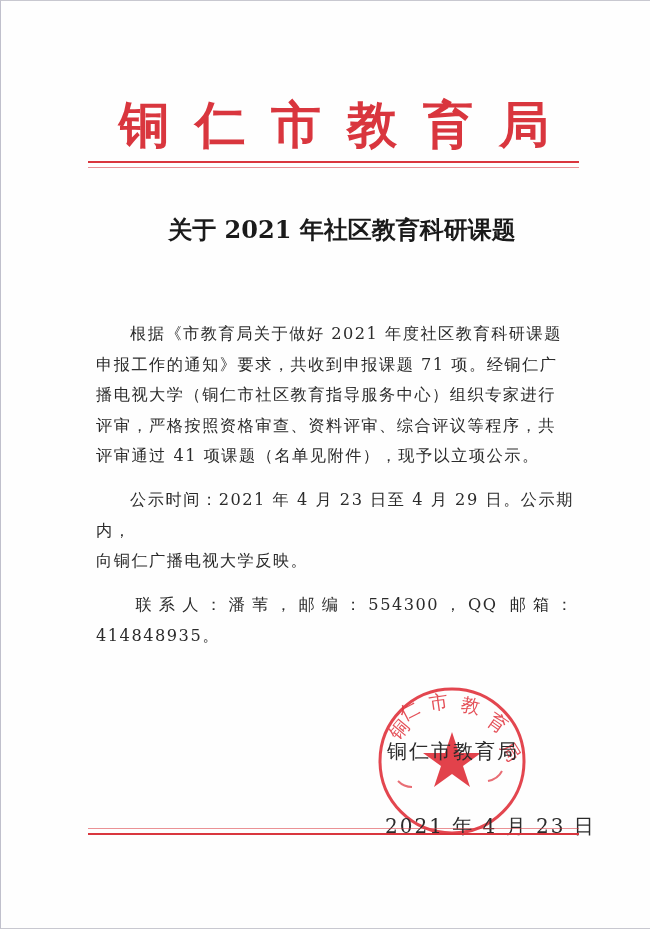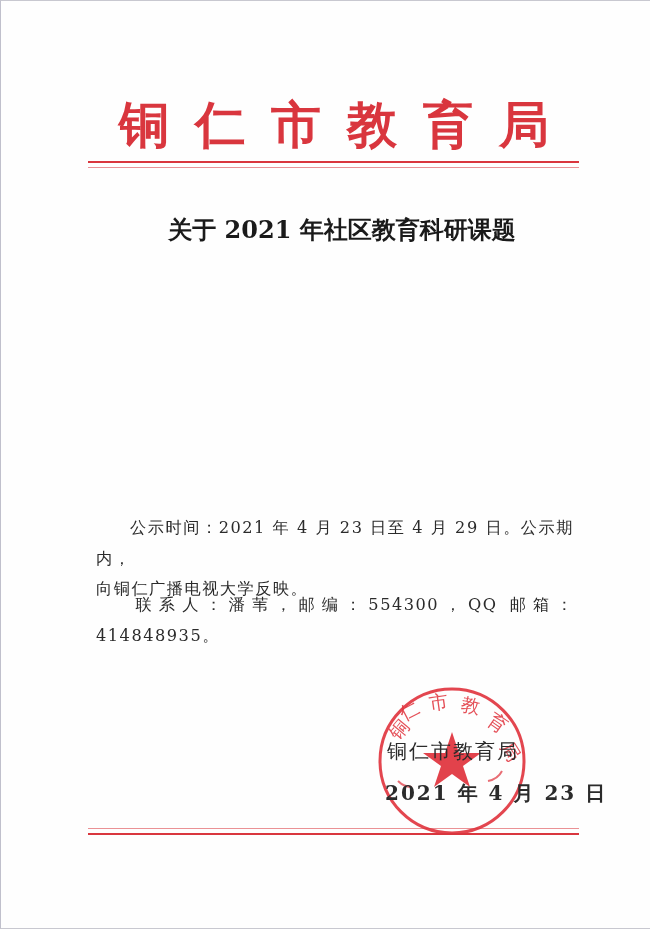--- a/index.html
+++ b/index.html
@@ -106,6 +106,13 @@
 
   <div class="title" style="top:214px;">关于 2021 年社区教育科研课题</div>
 
+  <div class="para" style="top:318px;">
+    <div><span class="indent"></span><span>根据《市教育局关于做好 2021 年度社区教育科研课题</span></div>
+    <div>申报工作的通知》要求，共收到申报课题 71 项。经铜仁广</div>
+    <div>播电视大学（铜仁市社区教育指导服务中心）组织专家进行</div>
+    <div>评审，严格按照资格审查、资料评审、综合评议等程序，共</div>
+    <div>评审通过 41 项课题（名单见附件），现予以立项公示。</div>
+  </div>
 
   <div class="para" style="top:484px;margin-top:28px;">
     <div><span class="indent"></span><span>公示时间：2021 年 4 月 23 日至 4 月 29 日。公示期内，</span></div>

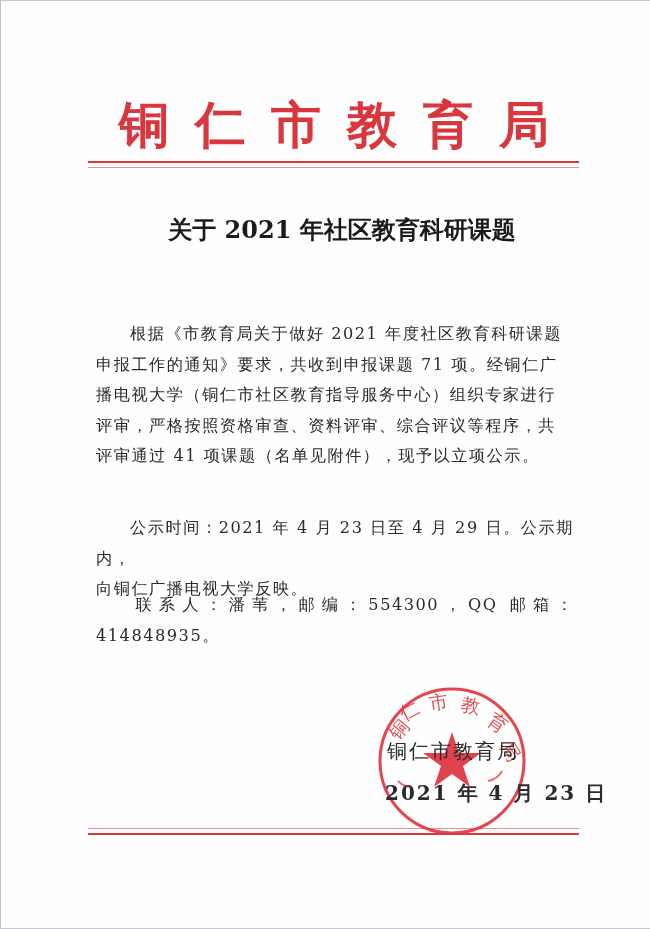--- a/index.html
+++ b/index.html
@@ -114,7 +114,7 @@
     <div>评审通过 41 项课题（名单见附件），现予以立项公示。</div>
   </div>
 
-  <div class="para" style="top:484px;margin-top:28px;">
+  <div class="para" style="top:484px;">
     <div><span class="indent"></span><span>公示时间：2021 年 4 月 23 日至 4 月 29 日。公示期内，</span></div>
     <div>向铜仁广播电视大学反映。</div>
   </div>

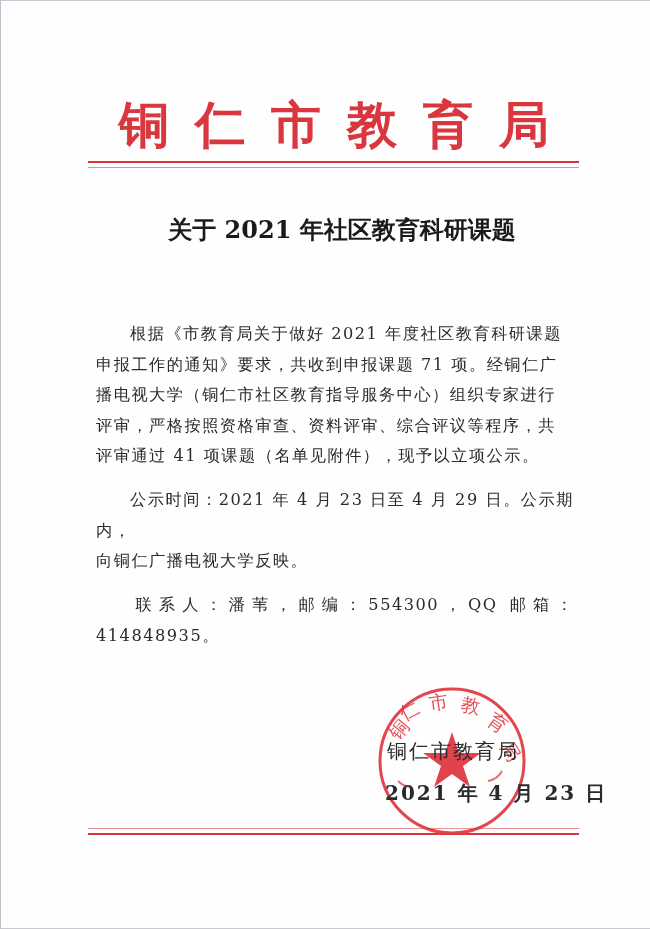--- a/index.html
+++ b/index.html
@@ -142,7 +142,7 @@
   </svg>
 
   <div class="sig" style="left:386px; top:737px;">铜仁市教育局</div>
-  <div class="sig" style="left:384px; top:779px;font-weight:bold;">2021 年 4 月 23 日</div>
+  <div class="sig" style="left:384px; top:812px;">2021 年 4 月 23 日</div>
 
   <div class="rule thin" style="top:827px;"></div>
   <div class="rule thick" style="top:832px;"></div>

